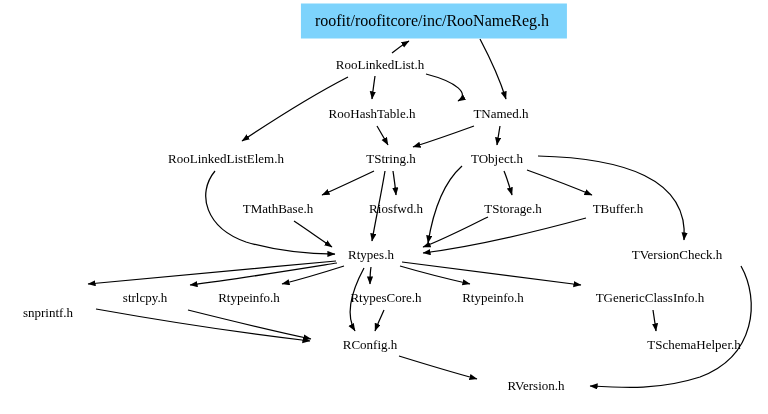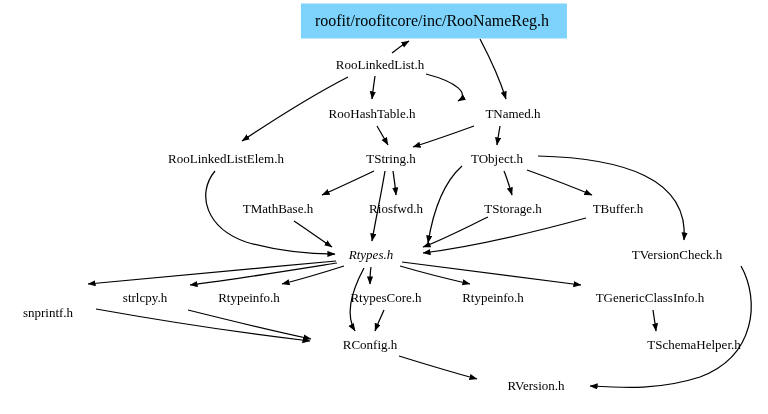--- a/index.html
+++ b/index.html
@@ -108,7 +108,7 @@
   <div class="node root" style="left:434px;top:21px;">roofit/roofitcore/inc/RooNameReg.h</div>
   <div class="node" style="left:380px;top:64px;">RooLinkedList.h</div>
   <div class="node" style="left:372px;top:113px;">RooHashTable.h</div>
-  <div class="node" style="left:513px;top:113px;">TNamed.h</div>
+  <div class="node" style="left:501px;top:113px;">TNamed.h</div>
   <div class="node" style="left:226px;top:158px;">RooLinkedListElem.h</div>
   <div class="node" style="left:391px;top:158px;">TString.h</div>
   <div class="node" style="left:497px;top:158px;">TObject.h</div>

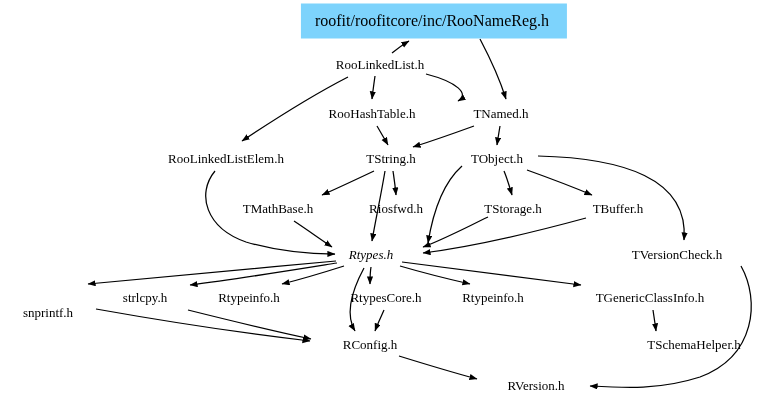--- a/index.html
+++ b/index.html
@@ -116,7 +116,7 @@
   <div class="node" style="left:396px;top:208px;">Riosfwd.h</div>
   <div class="node" style="left:513px;top:208px;">TStorage.h</div>
   <div class="node" style="left:618px;top:208px;">TBuffer.h</div>
-  <div class="node" style="left:371px;top:254px;font-style:italic;">Rtypes.h</div>
+  <div class="node" style="left:371px;top:254px;">Rtypes.h</div>
   <div class="node" style="left:677px;top:254px;">TVersionCheck.h</div>
   <div class="node" style="left:48px;top:312px;">snprintf.h</div>
   <div class="node" style="left:145px;top:297px;">strlcpy.h</div>

